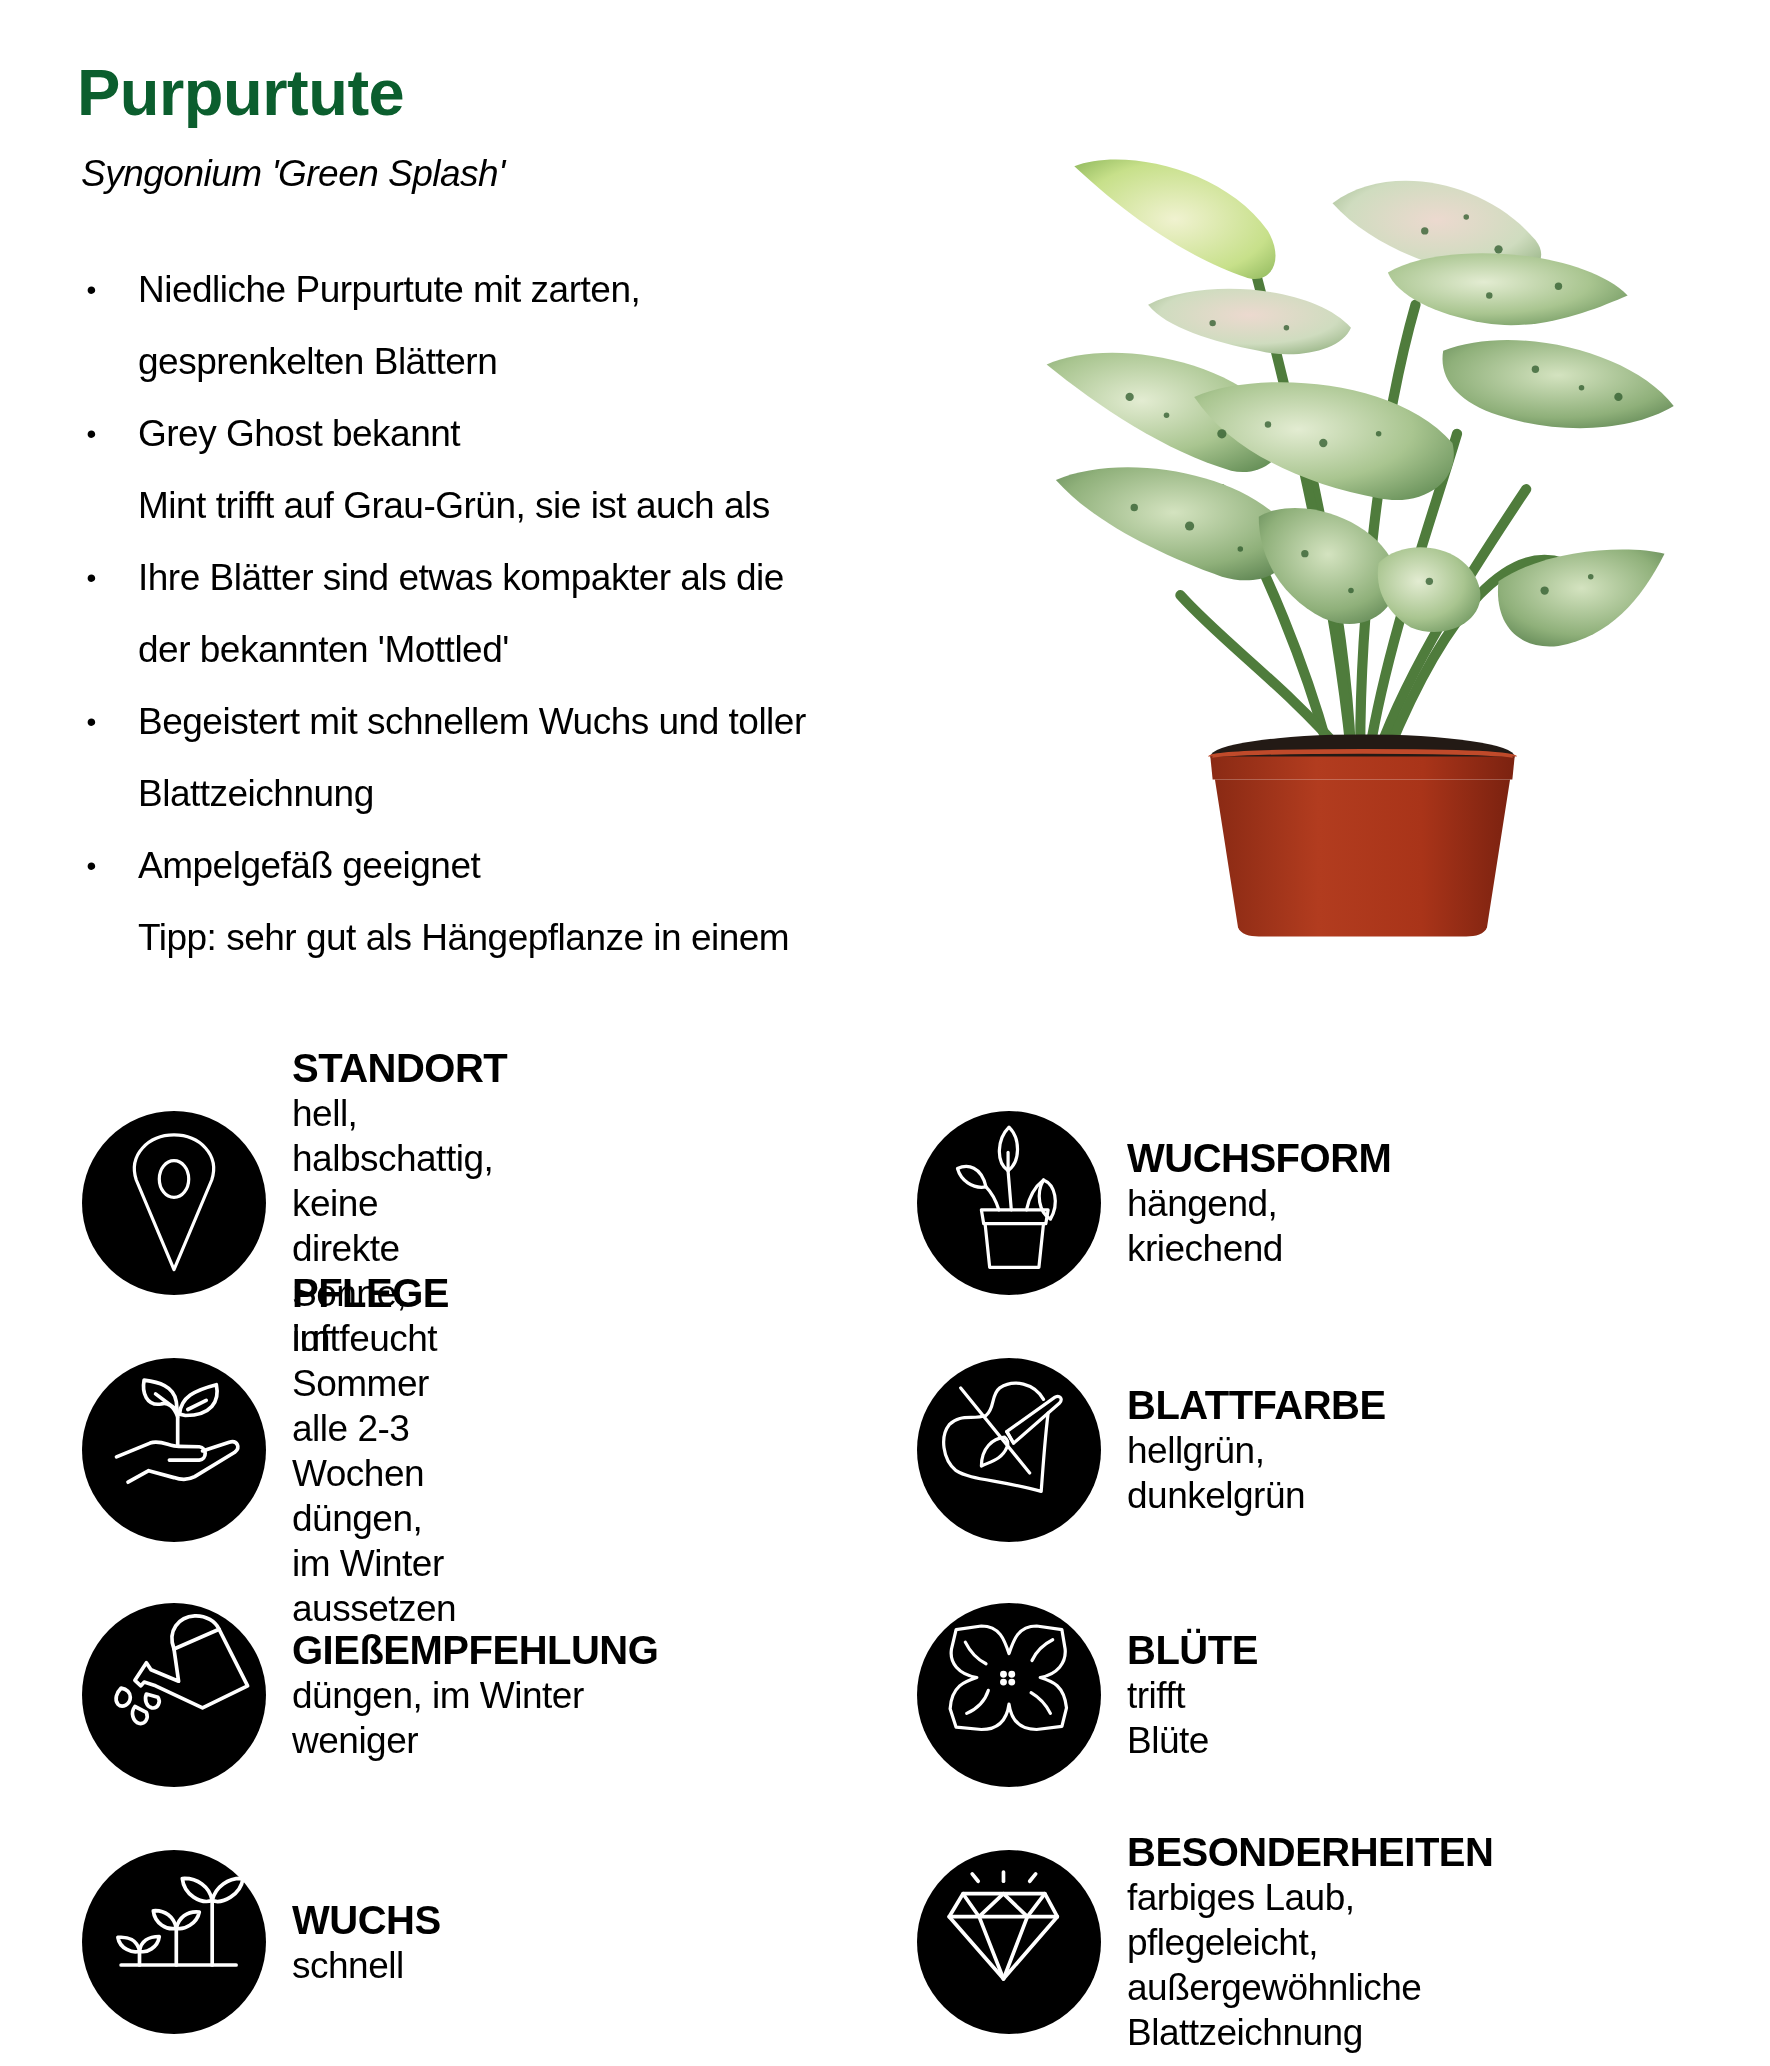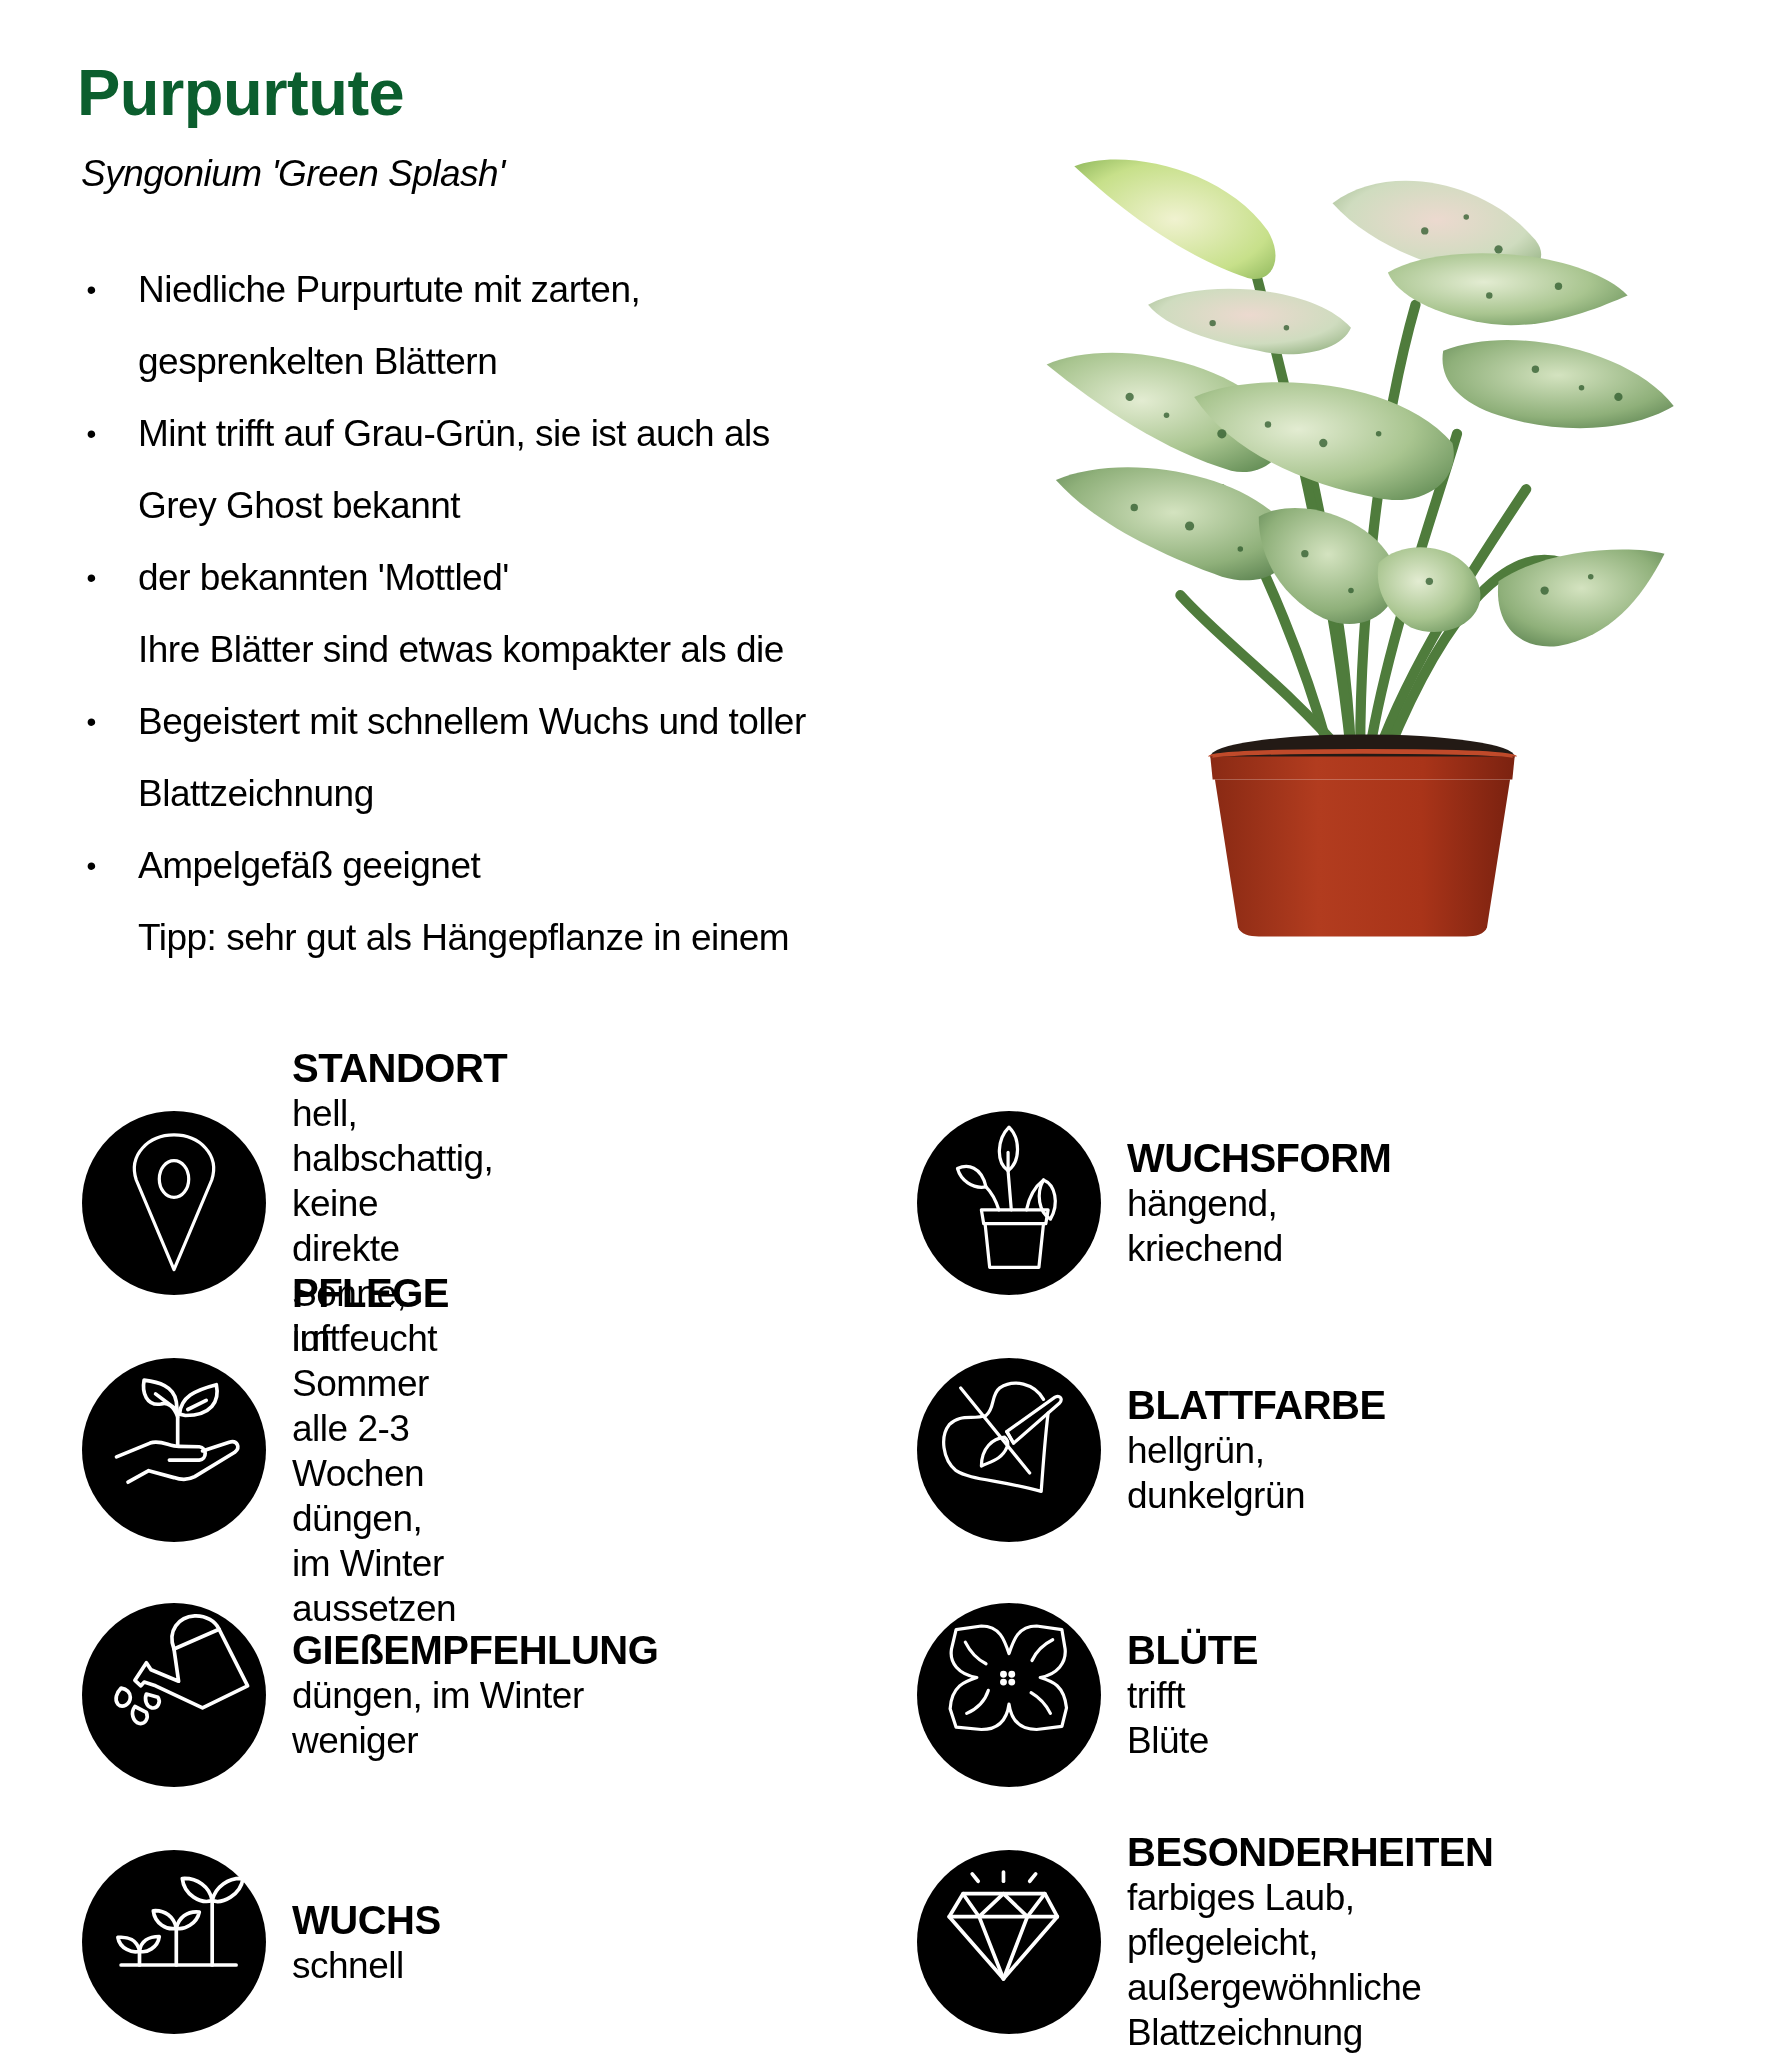--- a/index.html
+++ b/index.html
@@ -124,8 +124,8 @@
   </li>
   <li class="bullet">
     <span class="bullet-dot">•</span>
+    <div>Grey Ghost bekannt</div>
     <div>Mint trifft auf Grau-Grün, sie ist auch als</div>
-    <div>Grey Ghost bekannt</div>
   </li>
   <li class="bullet">
     <span class="bullet-dot">•</span>

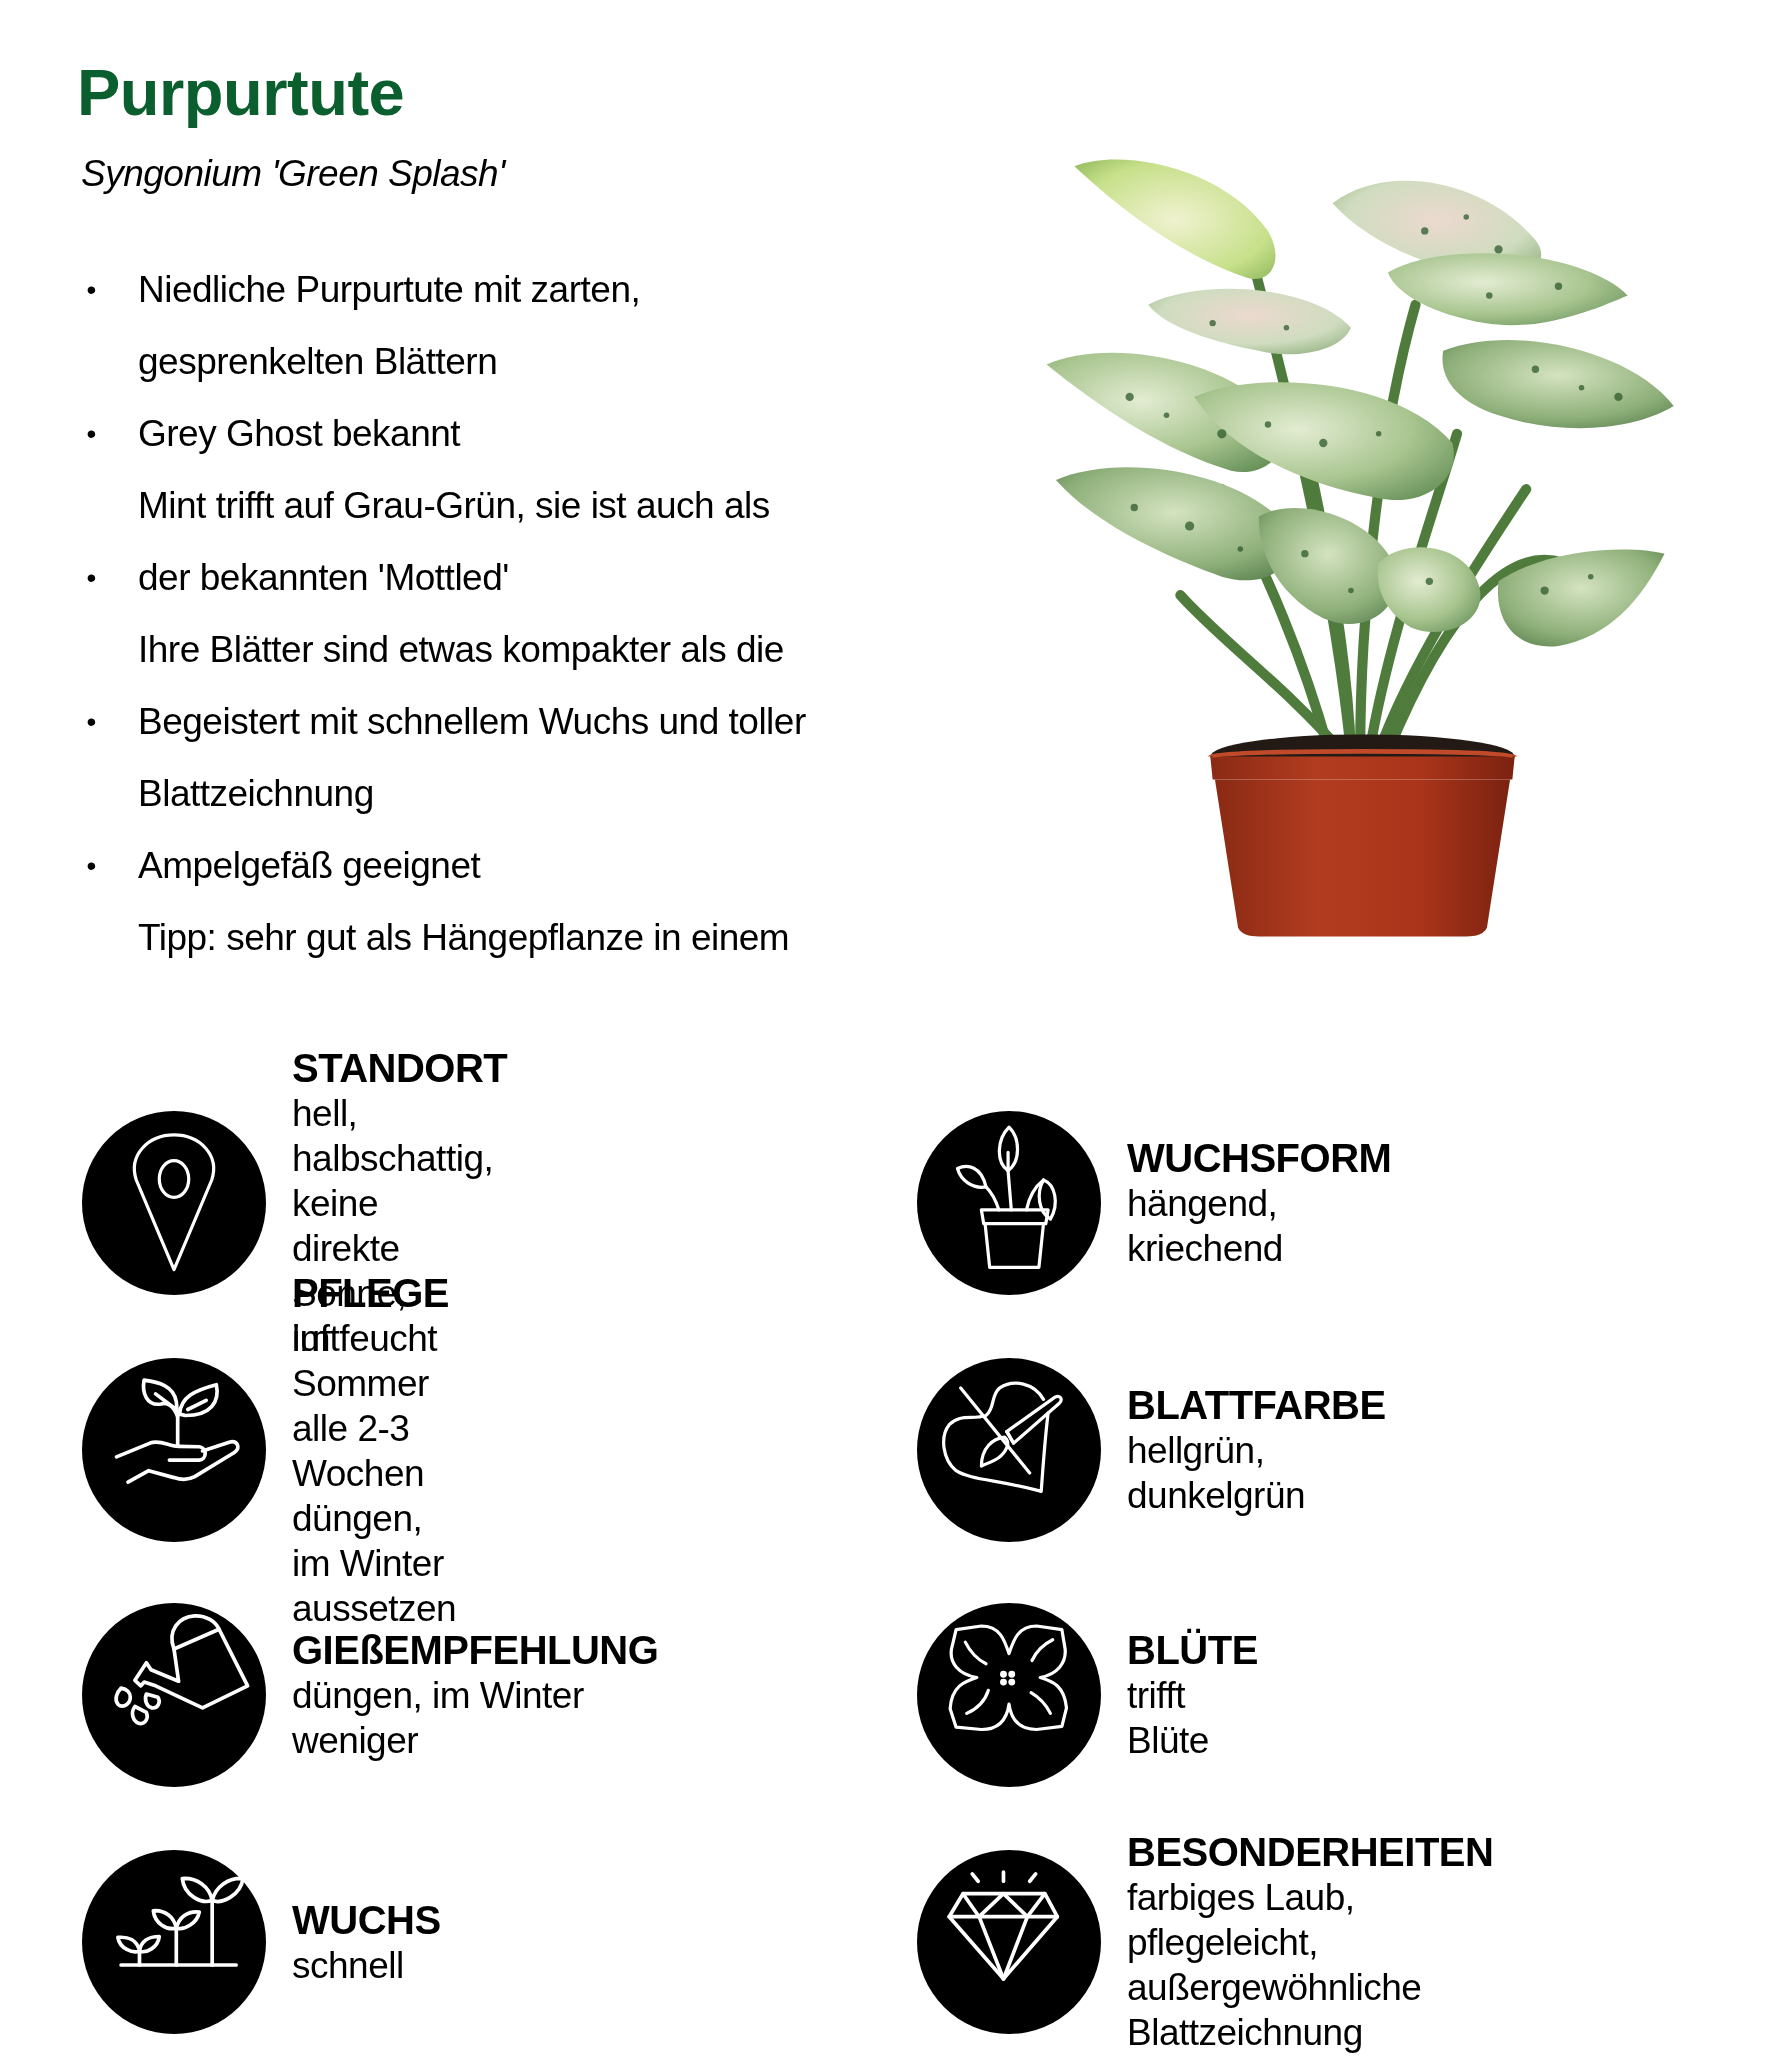--- a/index.html
+++ b/index.html
@@ -129,8 +129,8 @@
   </li>
   <li class="bullet">
     <span class="bullet-dot">•</span>
+    <div>Ihre Blätter sind etwas kompakter als die</div>
     <div>der bekannten 'Mottled'</div>
-    <div>Ihre Blätter sind etwas kompakter als die</div>
   </li>
   <li class="bullet">
     <span class="bullet-dot">•</span>

